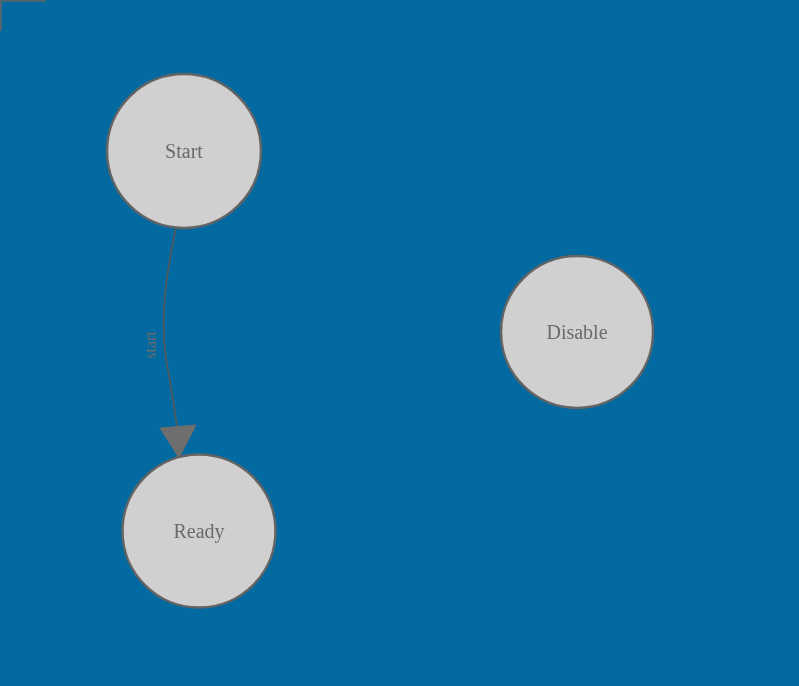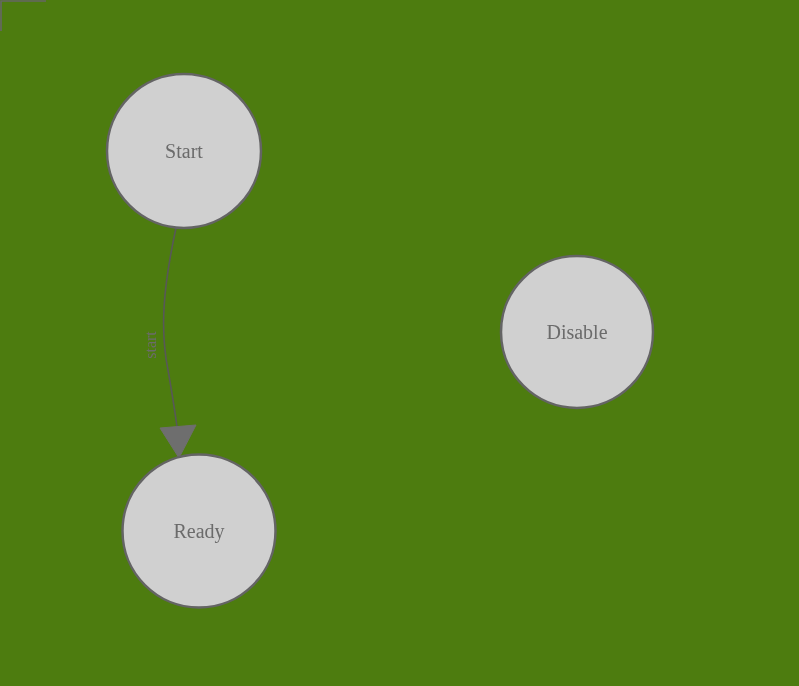--- a/index.html
+++ b/index.html
@@ -15,7 +15,7 @@
     position: relative;
     width: 799px;
     height: 686px;
-    background: #4d7c0f;
+    background: #0369a1;
     overflow: hidden;
   }
   #diagram-svg {

